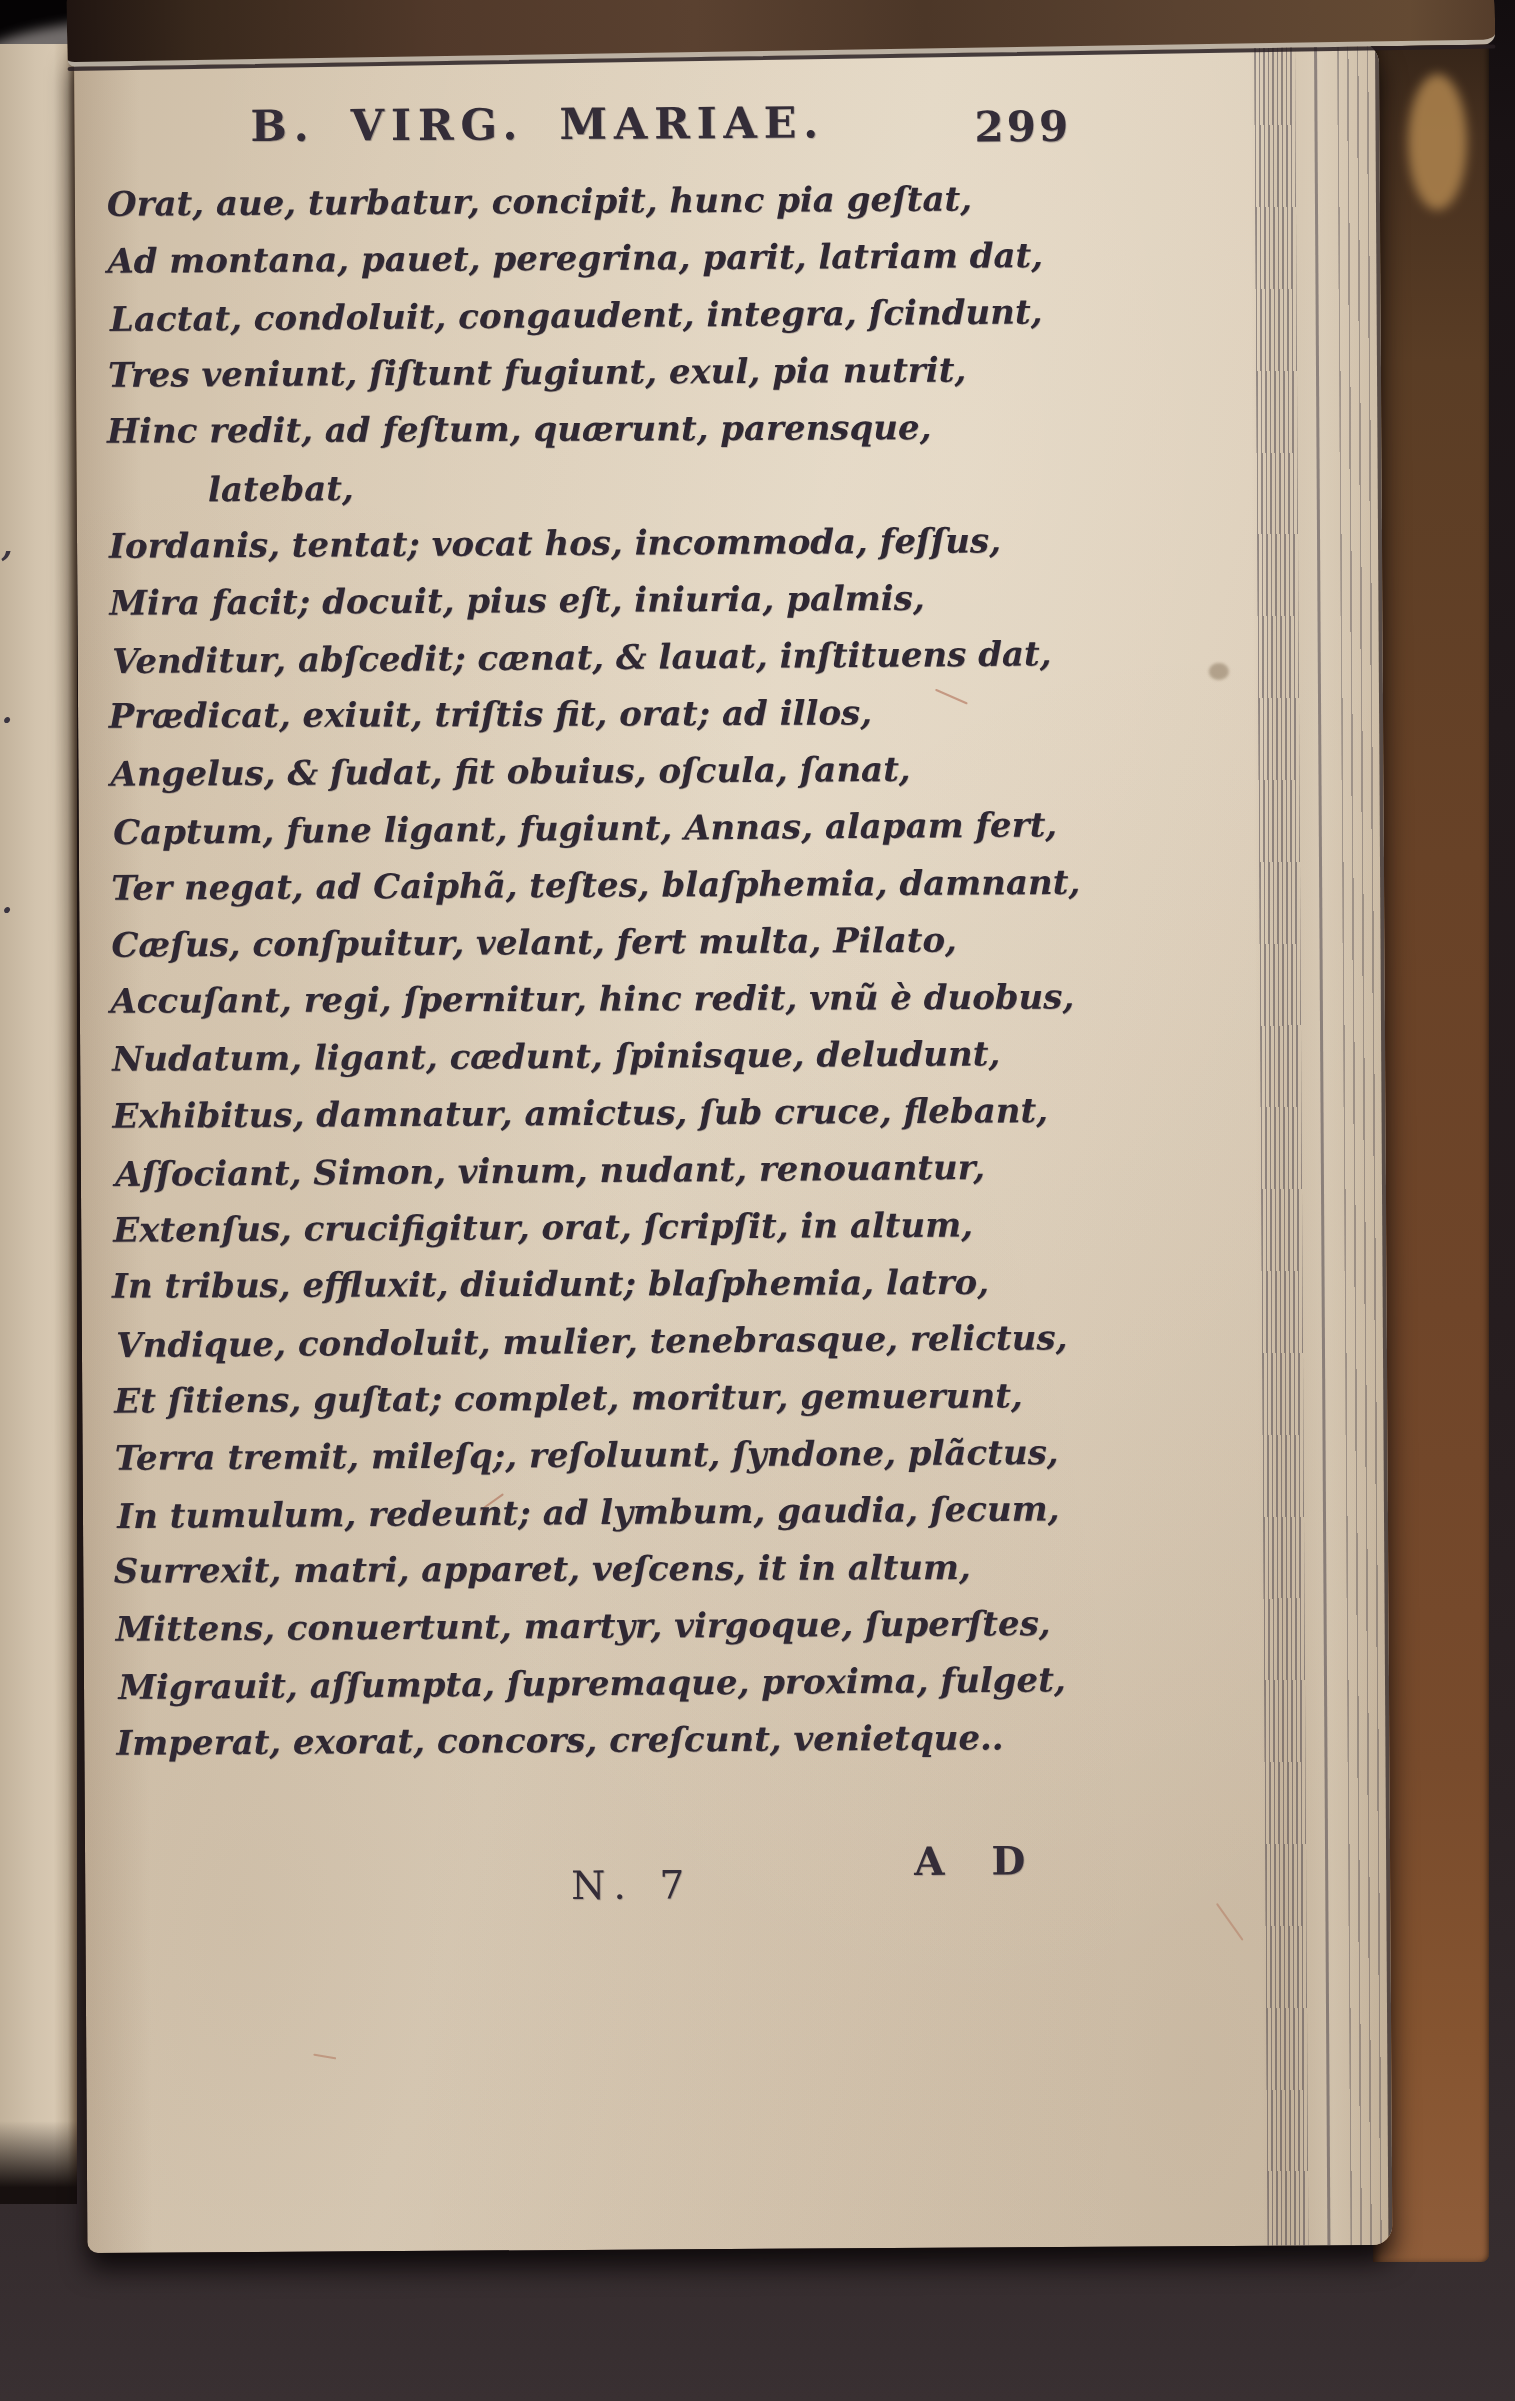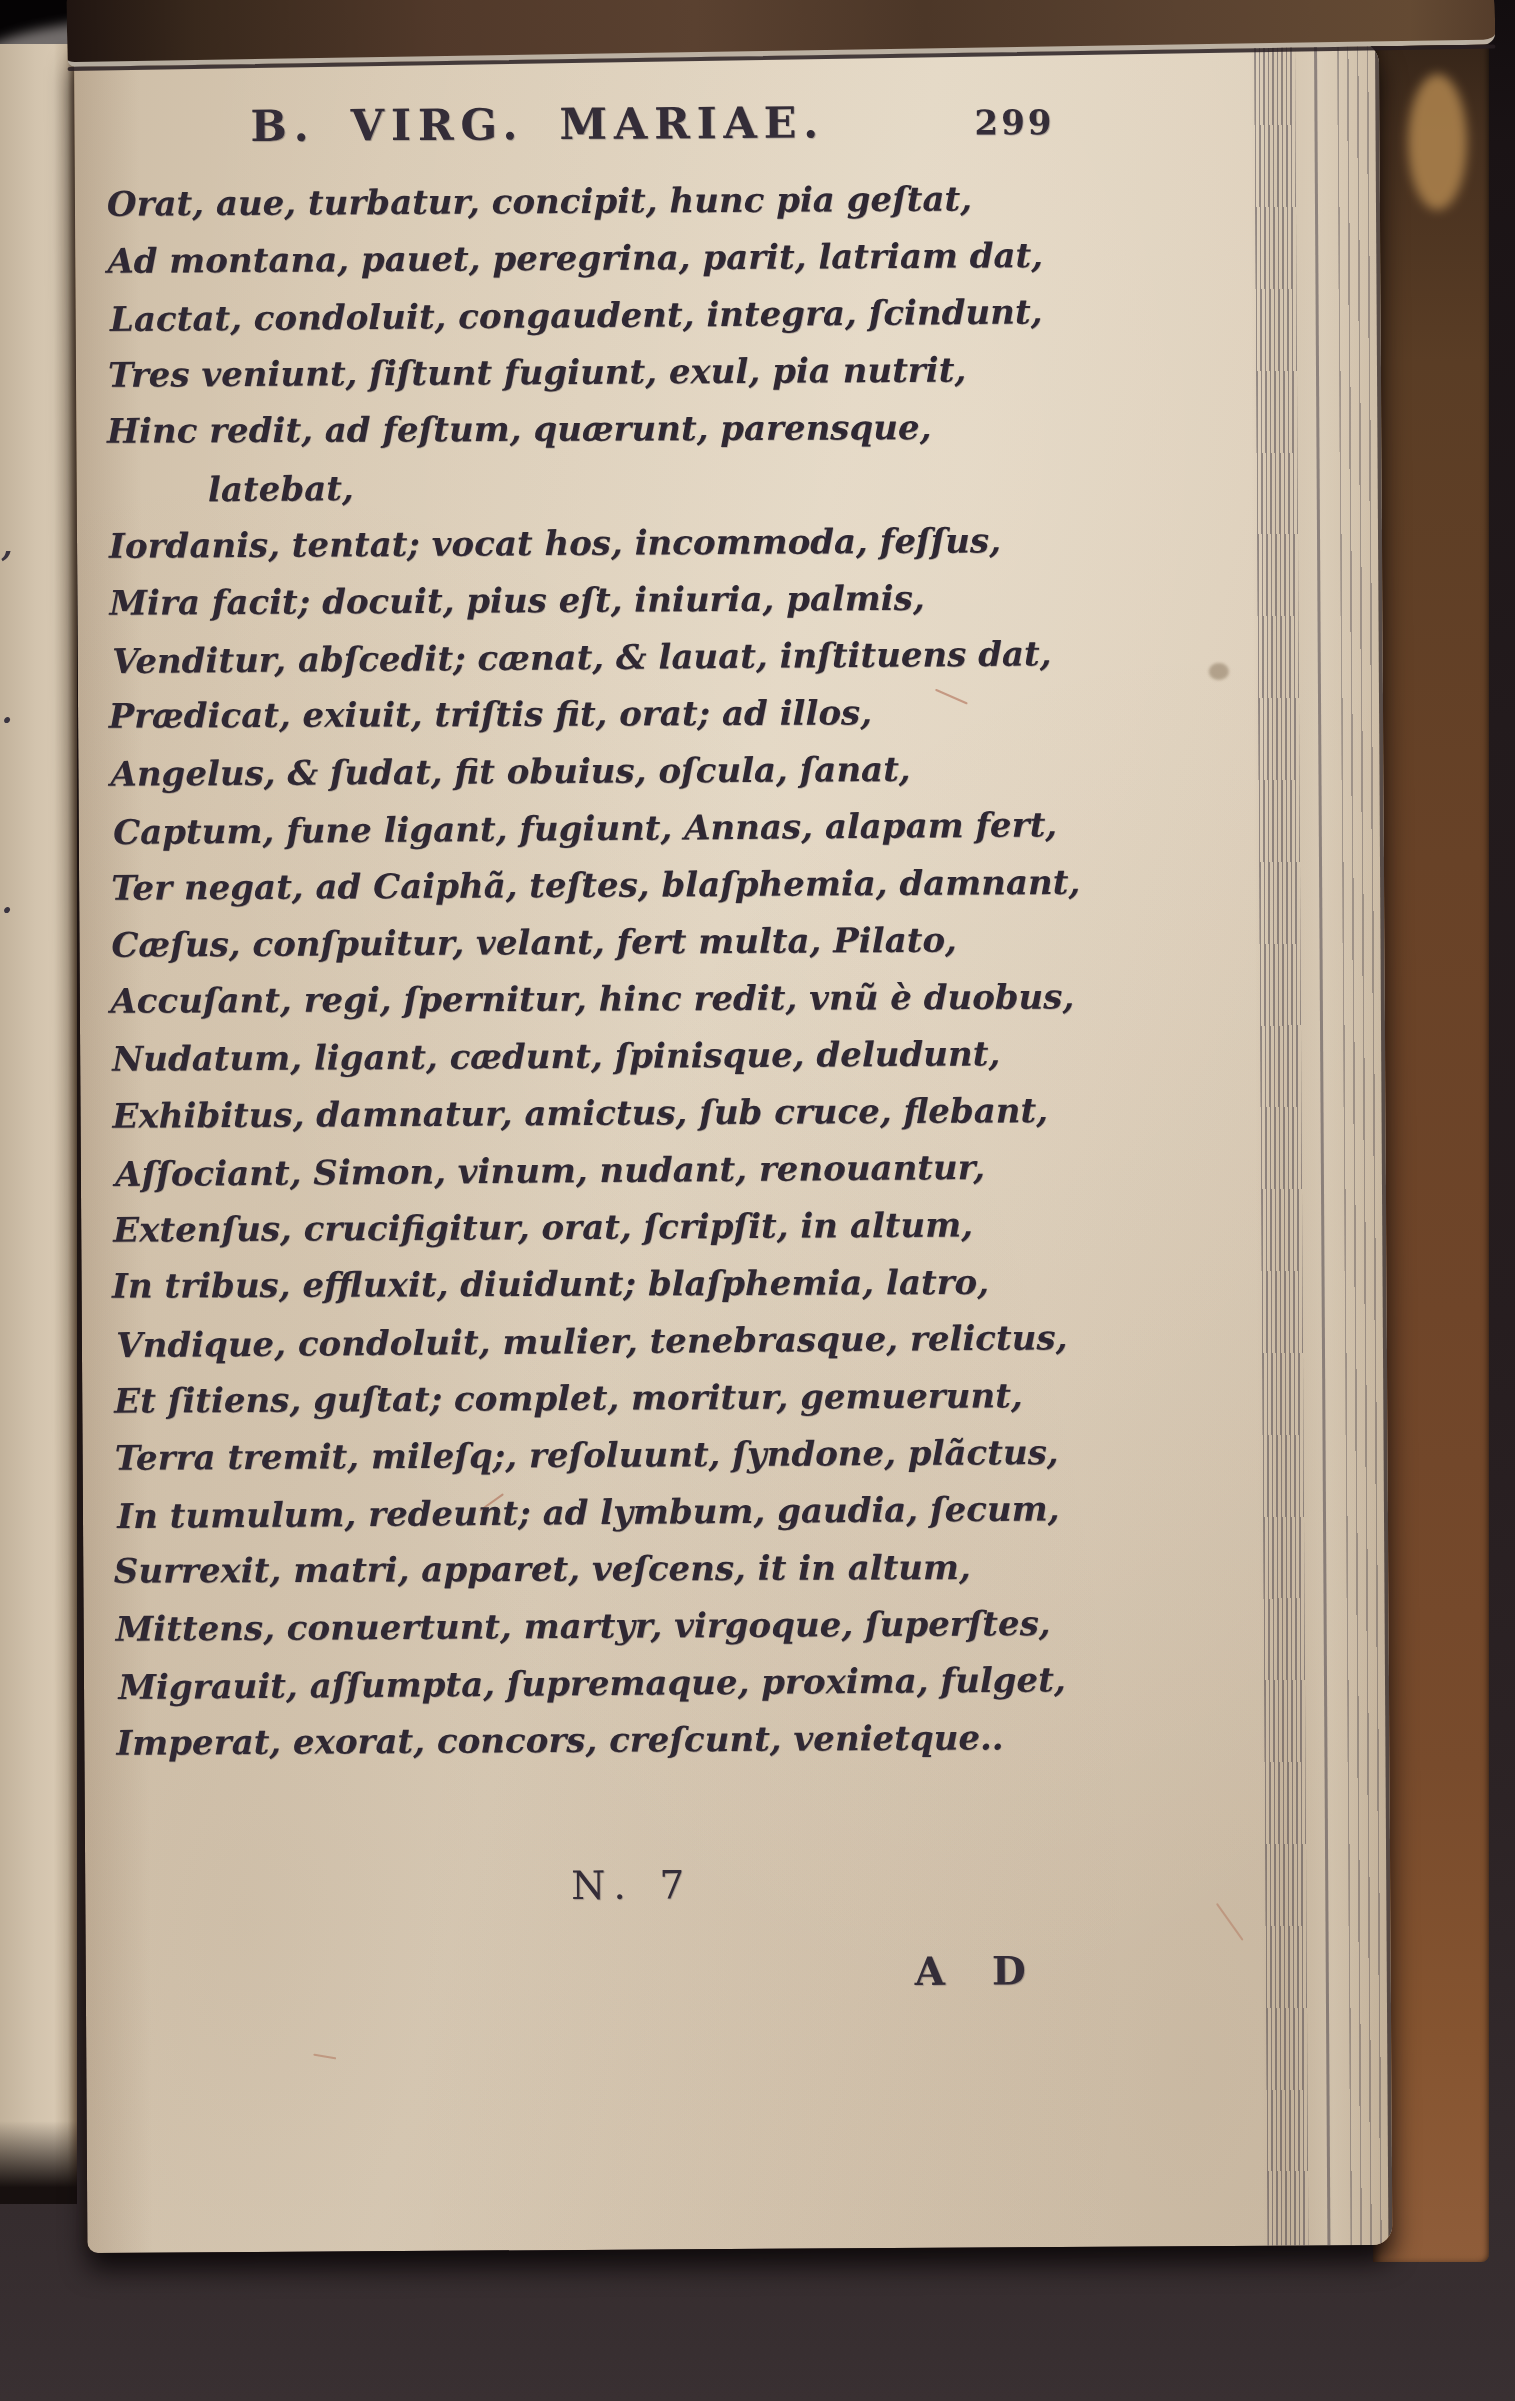--- a/index.html
+++ b/index.html
@@ -79,7 +79,7 @@
   .running-title{position:absolute;left:176px;top:53px;font-size:43px;font-weight:bold;
     letter-spacing:6.8px;word-spacing:13.6px;color:#342d38;
     text-shadow:0.8px 0.8px 0.8px rgba(47,40,51,.35);white-space:nowrap;}
-  .folio{position:absolute;left:900px;top:59px;font-size:34px;font-weight:bold;color:#342d38;
+  .folio{position:absolute;left:900px;top:59px;font-size:42px;font-weight:bold;color:#342d38;
     letter-spacing:3px;text-shadow:0.8px 0.8px 0.8px rgba(47,40,51,.35);}
   .poem{position:absolute;top:127px;left:32px;right:27px;font-style:italic;font-weight:bold;
     font-size:34px;line-height:57px;white-space:nowrap;

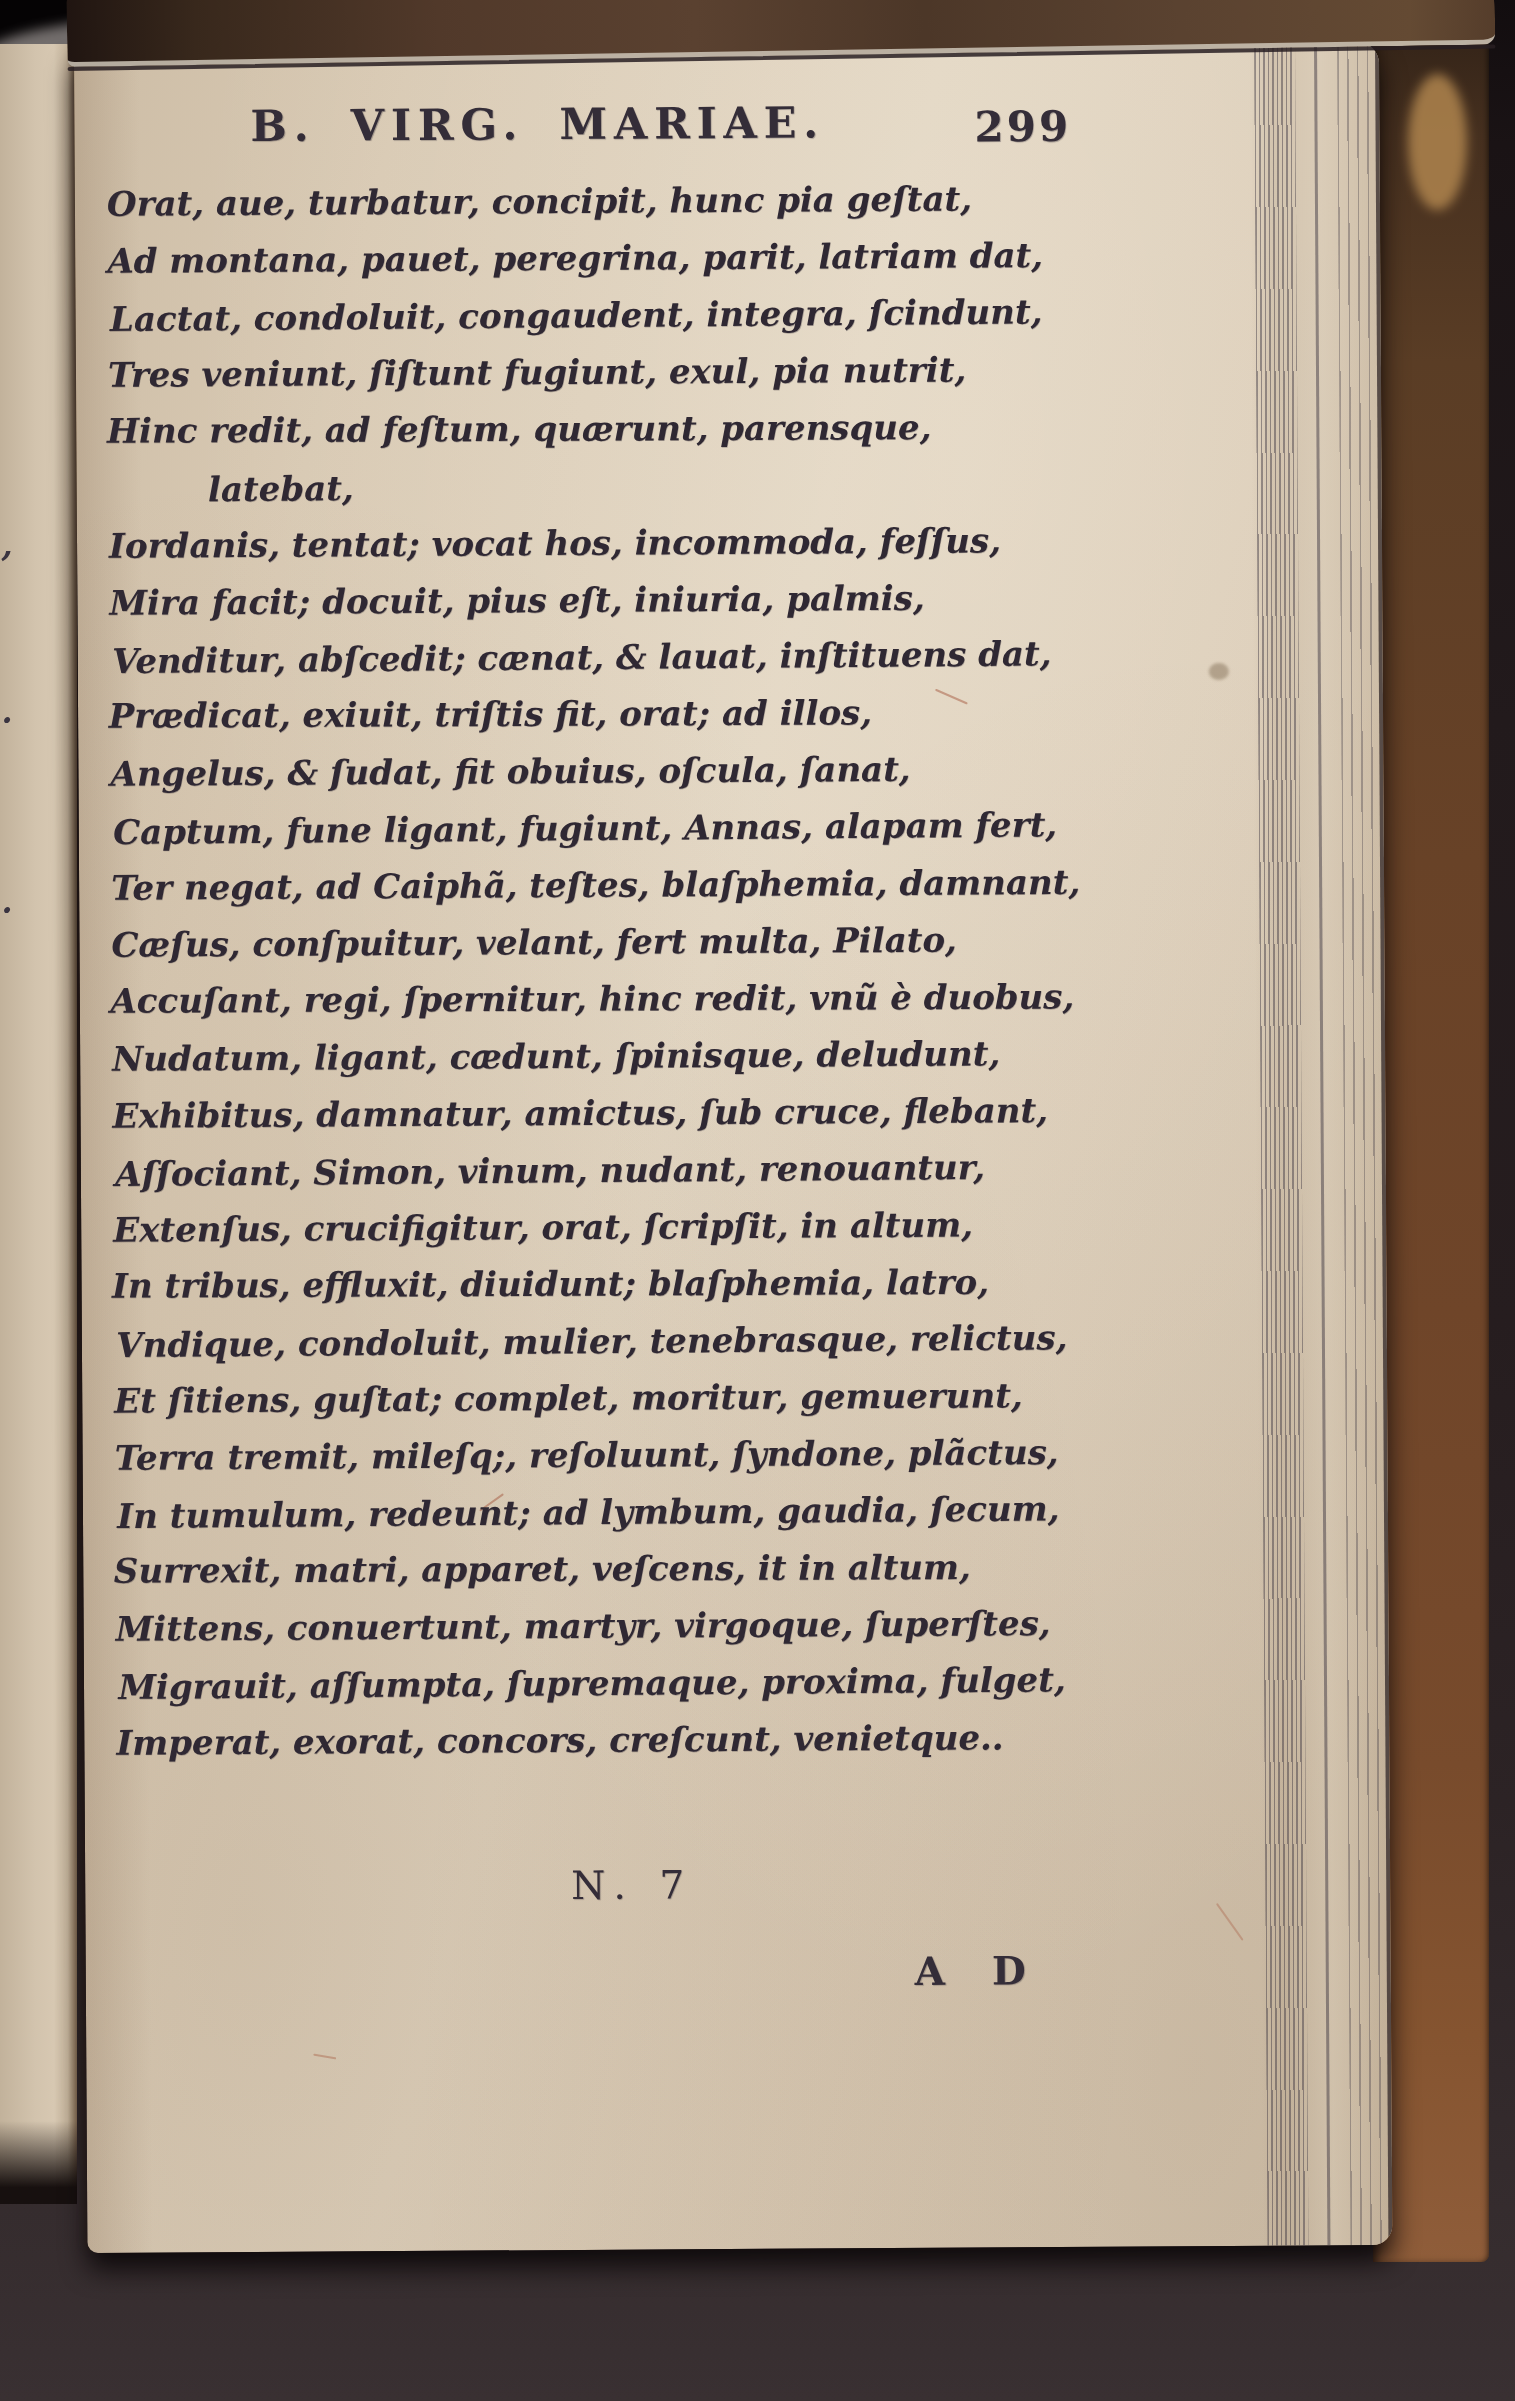--- a/index.html
+++ b/index.html
@@ -90,7 +90,7 @@
   .line:nth-child(6){padding-left:97px;}
   .signature{position:absolute;left:486px;top:1817px;font-size:39px;font-weight:normal;
     letter-spacing:10.6px;color:#342d38;text-shadow:0.8px 0.8px 0.8px rgba(47,40,51,.3);}
-  .catchword{position:absolute;left:829px;top:1904px;font-size:39px;font-weight:bold;
+  .catchword{position:absolute;left:829px;top:1794px;font-size:39px;font-weight:bold;
     letter-spacing:16.7px;color:#342d38;text-shadow:0.8px 0.8px 0.8px rgba(47,40,51,.3);}
 </style>
 </head>

